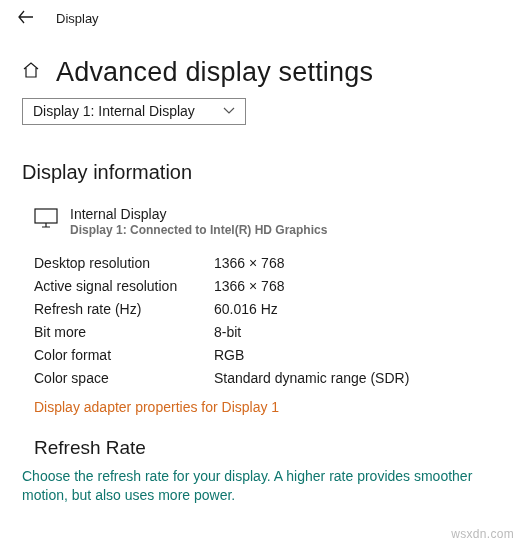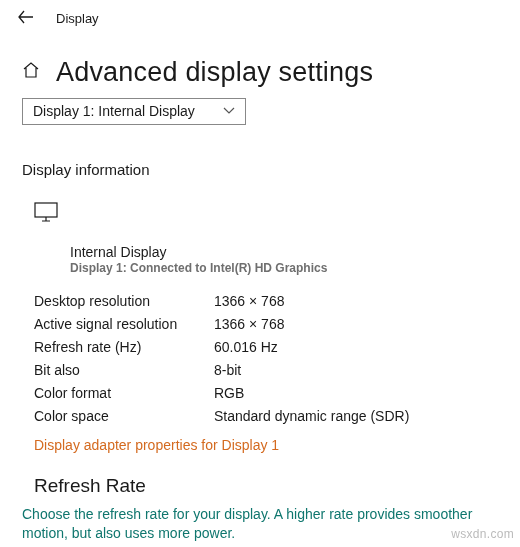--- a/index.html
+++ b/index.html
@@ -57,7 +57,7 @@
     .select-text { font-size: 14px; color: #1a1a1a; }
     .chevron { font-size: 12px; color: #555; }
     .section-title {
-      font-size: 15px;
+      font-size: 20px;
       font-weight: 400;
       color: #1a1a1a;
       margin: 36px 0 10px 22px;

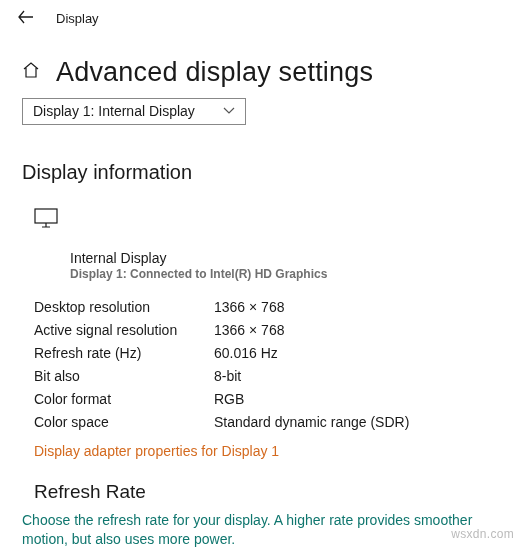--- a/index.html
+++ b/index.html
@@ -72,7 +72,7 @@
       width: 24px; height: 24px;
       display: flex; align-items: center; justify-content: center;
     }
-    .monitor-name { font-size: 14px; color: #1a1a1a; margin-top: 44px; }
+    .monitor-name { font-size: 14px; color: #1a1a1a; }
     .monitor-sub { font-size: 12px; color: #6f6f6f; margin-top: 1px; font-weight: bold; }
     .info-table {
       margin: 14px 0 0 34px;

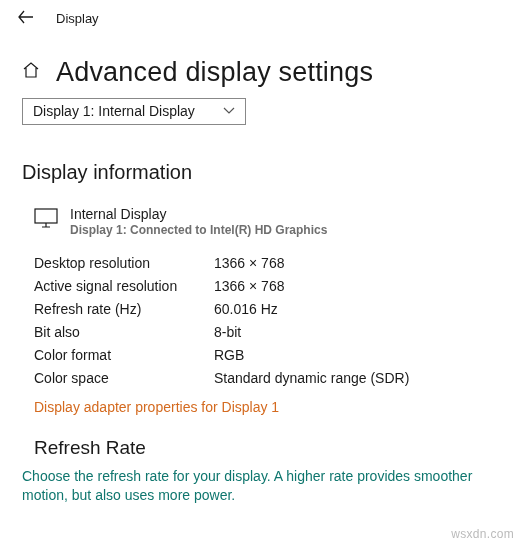--- a/index.html
+++ b/index.html
@@ -170,7 +170,7 @@
     <span class="info-value">60.016 Hz</span>
   </div>
   <div class="info-row">
-    <span class="info-label">Bit also</span>
+    <span class="info-label">Bit more</span>
     <span class="info-value">8-bit</span>
   </div>
   <div class="info-row">

